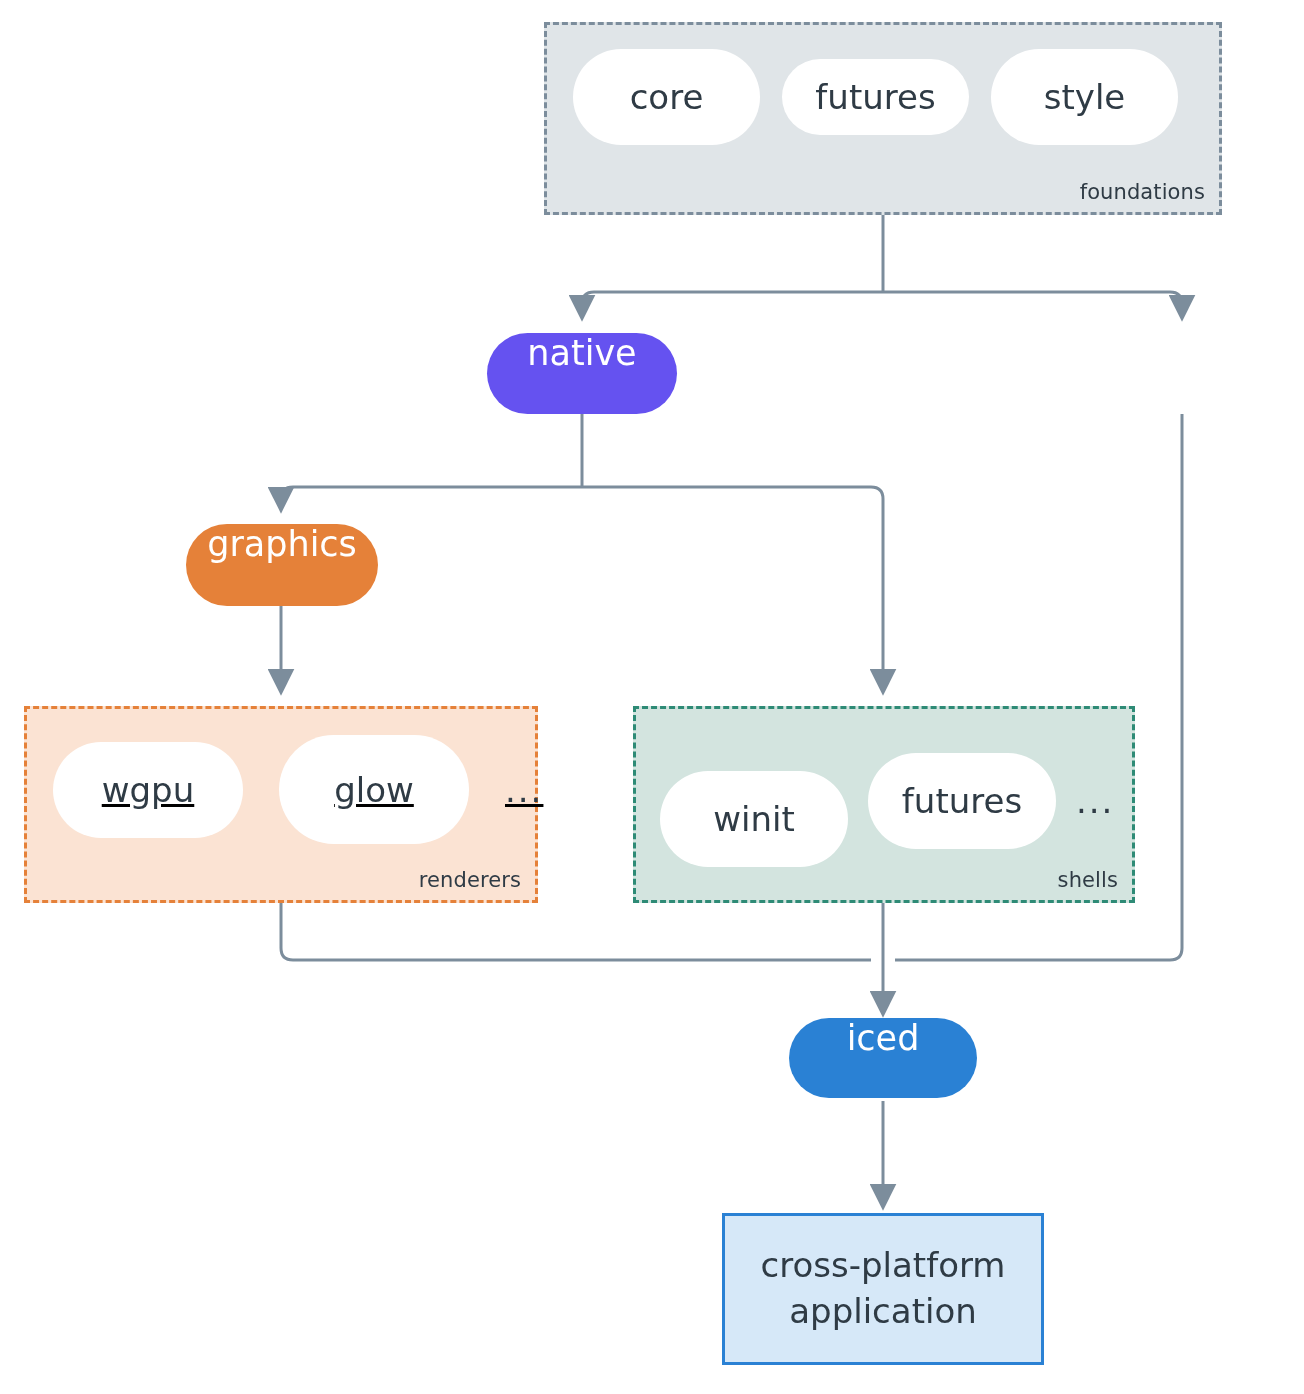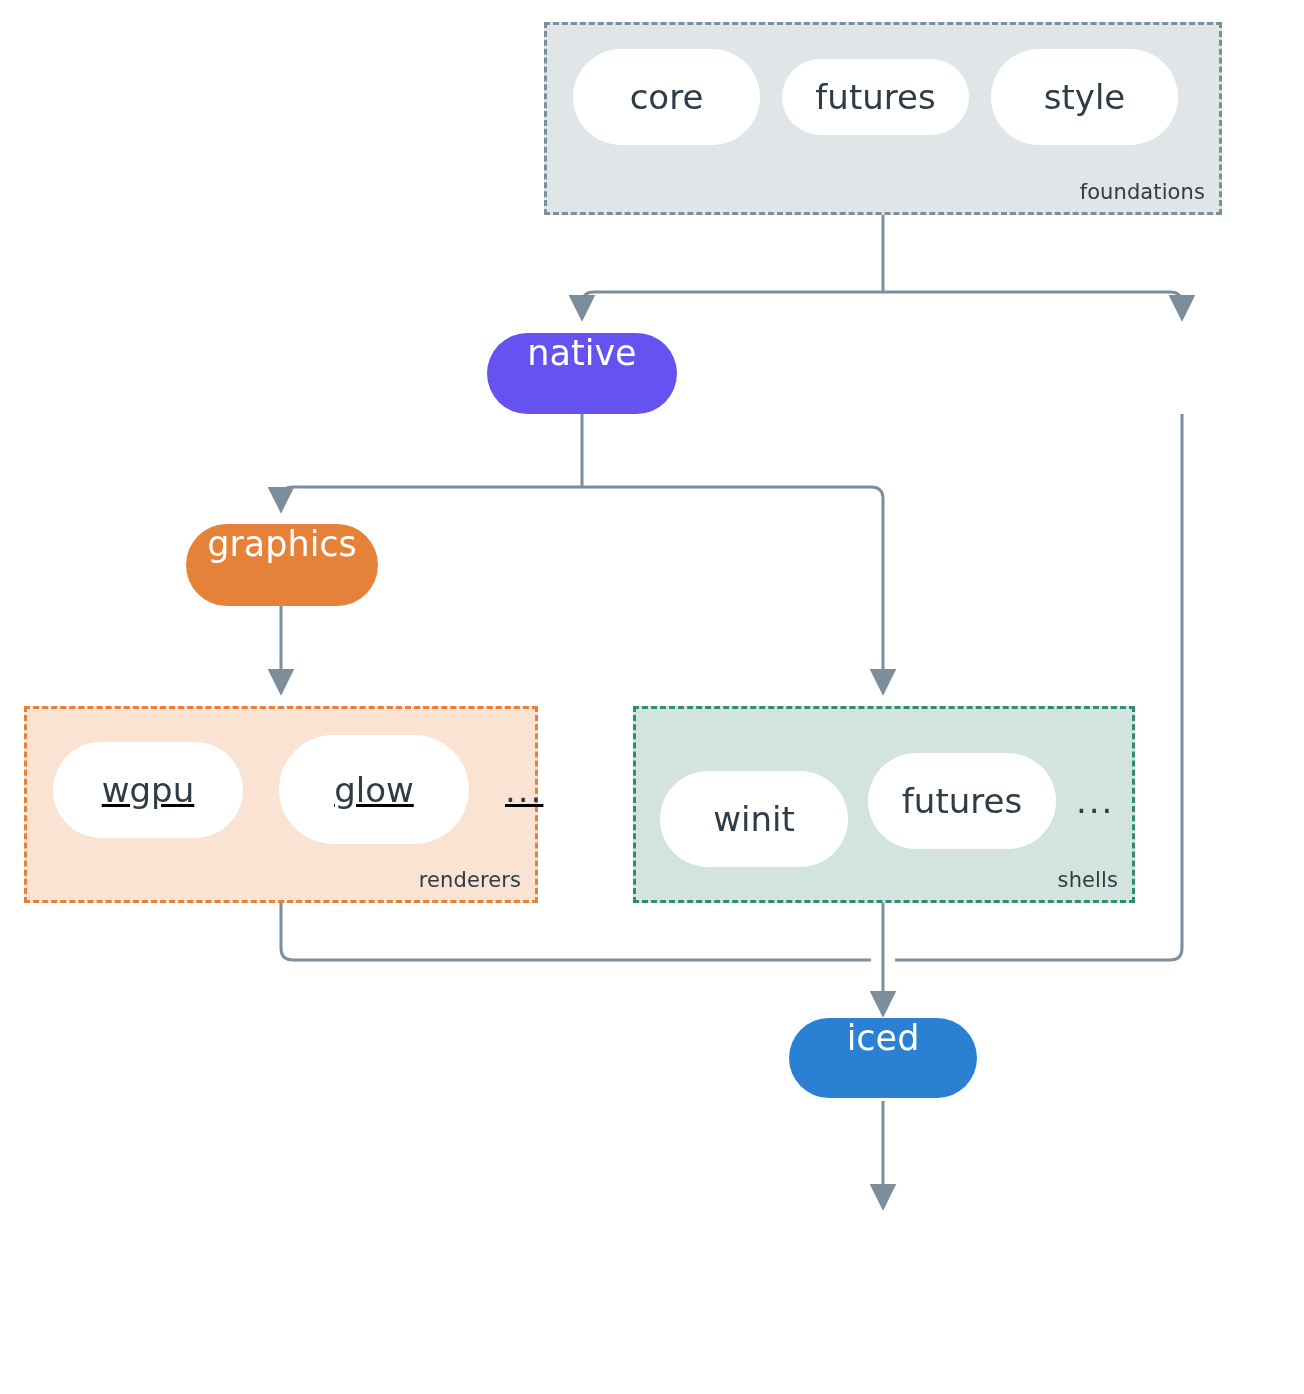--- a/index.html
+++ b/index.html
@@ -194,6 +194,11 @@
     <span>iced</span>
   </div>
 
+  <div class="terminal" style="left:722px; top:1213px; width:322px; height:152px;
+              background:#d6e8f8; border-color:#2a81d4; color:#2f3b45;">
+    <div>cross-platform</div>
+    <div>application</div>
+  </div>
 
 </div>
 

